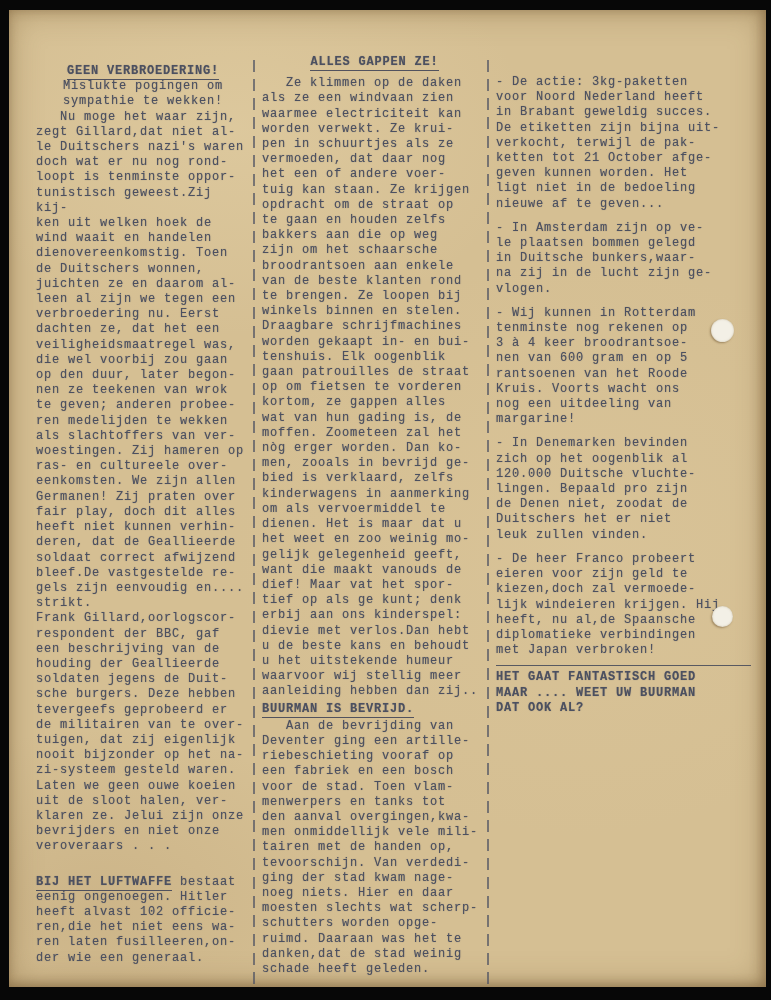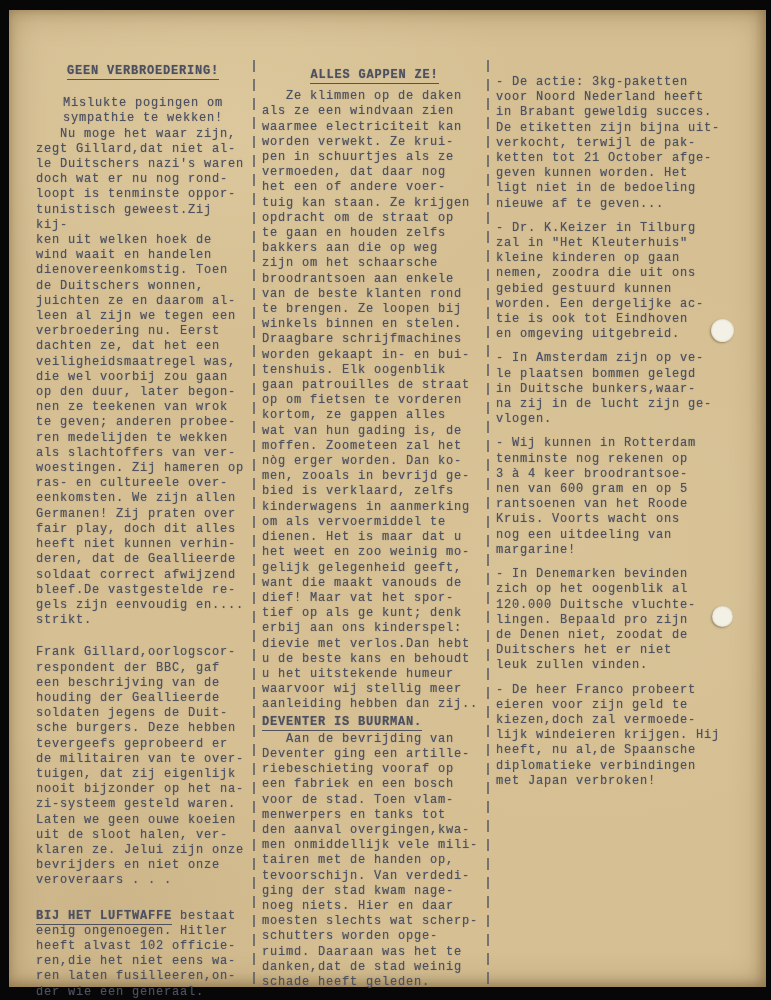--- a/index.html
+++ b/index.html
@@ -26,7 +26,7 @@
   .item{margin-top:9px;}
   .footer{margin-top:7px;border-top:1.6px solid rgba(66,70,88,0.85);padding-top:4px;font-weight:bold;}
   .col1{left:27px;top:54px;width:214px;}
-  .col2{left:253px;top:58px;width:225px;}
+  .col2{left:253px;top:45px;width:225px;}
   .col3{left:487px;top:56px;width:255px;}
   .divider{position:absolute;top:50px;width:2px;height:925px;
            background:repeating-linear-gradient(to bottom, rgba(78,82,98,0.7) 0 12px, rgba(78,82,98,0) 12px 19px);}

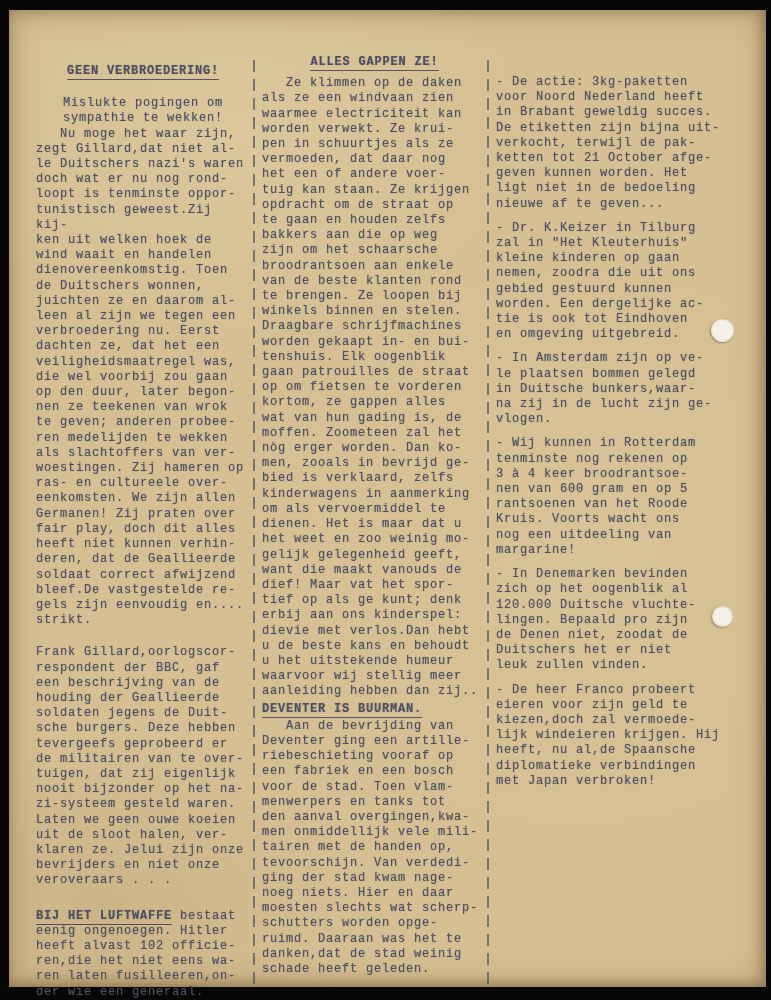--- a/index.html
+++ b/index.html
@@ -18,7 +18,7 @@
   .center{text-align:center;}
   .hdr{font-weight:bold;}
   .underlined{border-bottom:1.6px solid rgba(66,70,88,0.9);padding-bottom:1px;}
-  .para{margin-top:17px;}
+  .para{margin-top:0;}
   .indent{text-indent:24px;}
   .luft{margin-top:20px;}
   .mt6{margin-top:6px;}

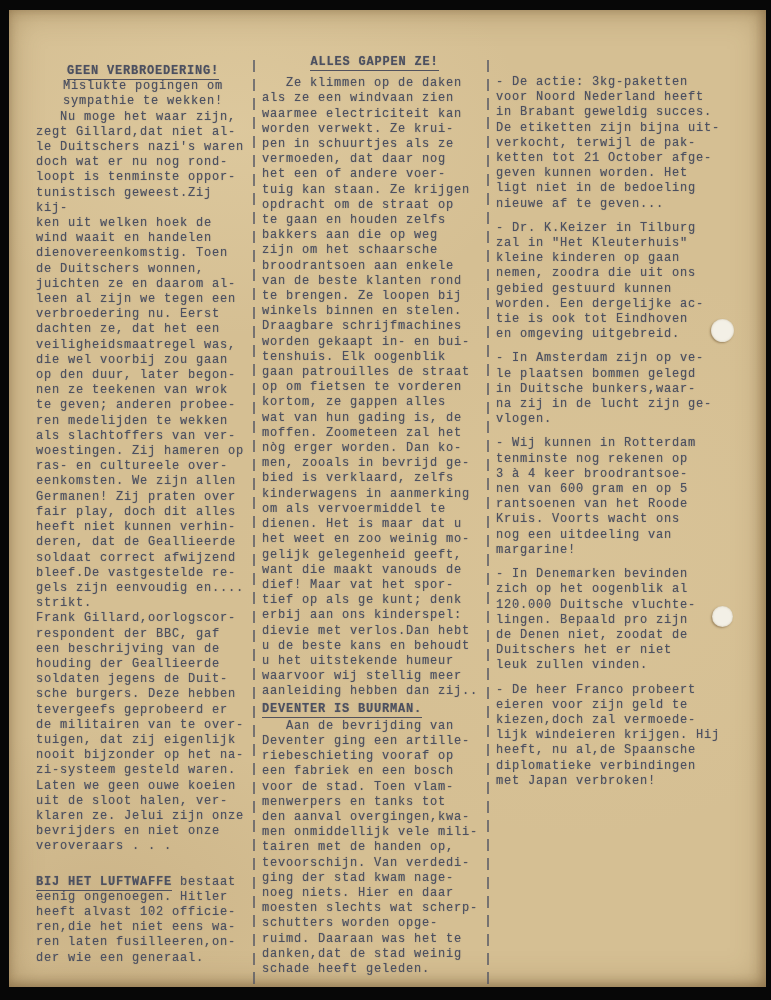--- a/index.html
+++ b/index.html
@@ -179,14 +179,6 @@
 geven kunnen worden. Het
 ligt niet in de bedoeling
 nieuwe af te geven...</div>
-      <div class="txt item">- Dr. K.Keizer in Tilburg
-zal in "Het Kleuterhuis"
-kleine kinderen op gaan
-nemen, zoodra die uit ons
-gebied gestuurd kunnen
-worden. Een dergelijke ac-
-tie is ook tot Eindhoven
-en omgeving uitgebreid.</div>
       <div class="txt item">- In Amsterdam zijn op ve-
 le plaatsen bommen gelegd
 in Duitsche bunkers,waar-

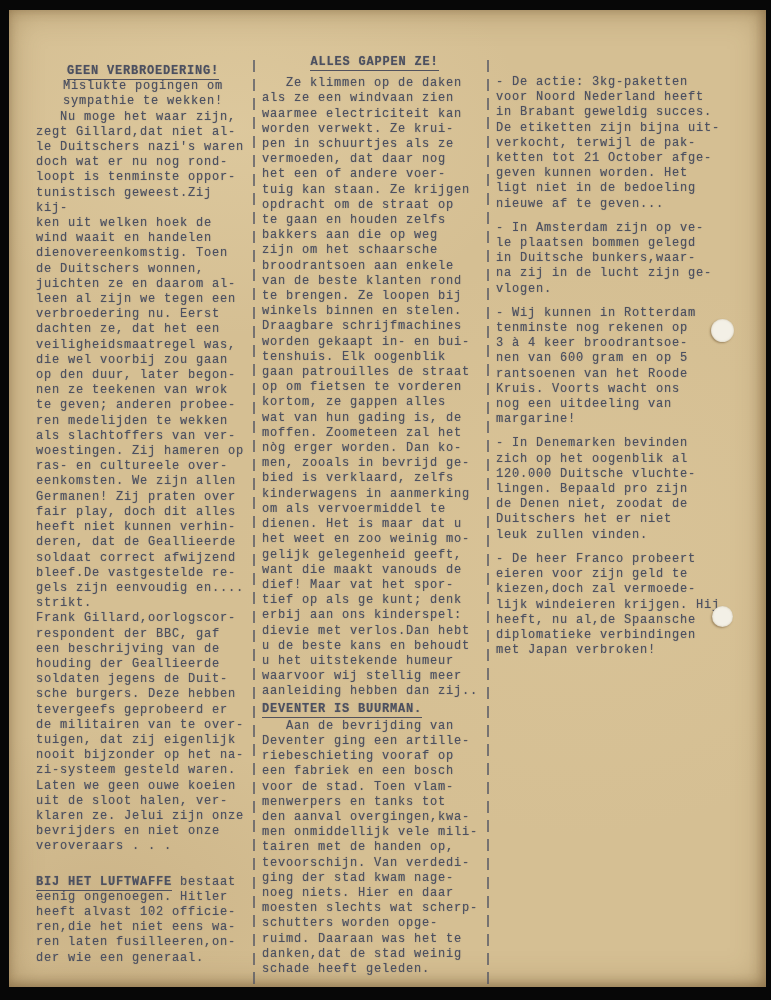--- a/index.html
+++ b/index.html
@@ -206,6 +206,9 @@
 heeft, nu al,de Spaansche
 diplomatieke verbindingen
 met Japan verbroken!</div>
+      <div class="txt footer">HET GAAT FANTASTISCH GOED
+MAAR .... WEET UW BUURMAN
+DAT OOK AL?</div>
     </div>
 
   </div>

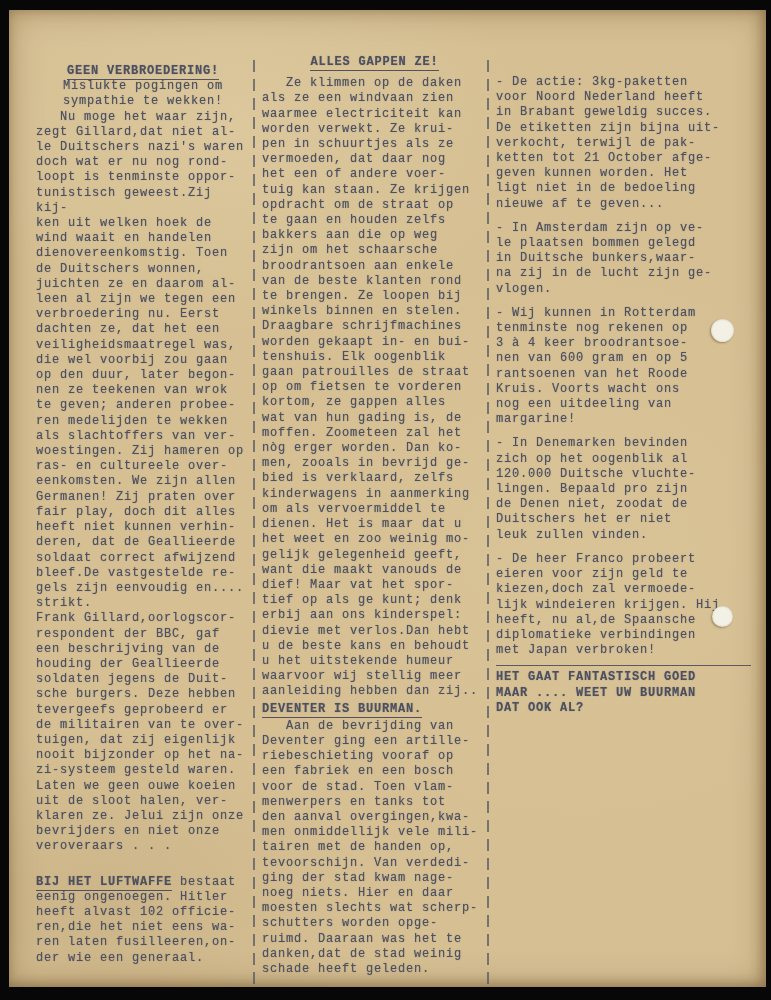--- a/index.html
+++ b/index.html
@@ -149,7 +149,7 @@
 u het uitstekende humeur
 waarvoor wij stellig meer
 aanleiding hebben dan zij..</div>
-      <div class="hdr mt2"><span class="underlined">DEVENTER IS BUURMAN.</span></div>
+      <div class="hdr mt2"><span class="underlined">BUURMAN IS BEVRIJD.</span></div>
       <div class="txt mt2 indent">Aan de bevrijding van
 Deventer ging een artille-
 riebeschieting vooraf op

